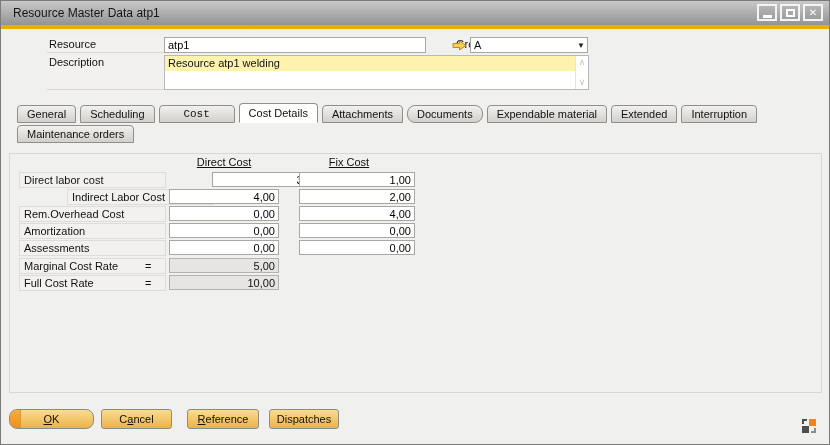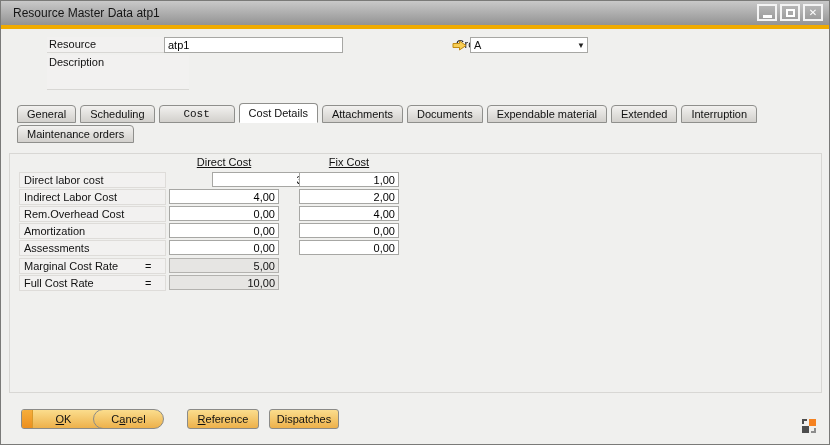--- a/index.html
+++ b/index.html
@@ -180,7 +180,7 @@
   <div class="accent-line"></div>
 
   <div class="form-label" style="left:18px; top:36px; width:142px;">Resource</div>
-  <input class="text-input" style="left: 163px; top: 36px; width: 179px;" value="atp1">
+  <input class="text-input" style="left: 163px; top: 36px; width: 262px;" value="atp1">
   <div class="form-label" style="left:425px; top:36px; width:24px; background:transparent; border-bottom:none;">Group</div>
   <svg class="link-arrow" viewBox="0 0 15 11">
     <path d="M1 3.5 h6.5 V1 l6.5 4.5 -6.5 4.5 V7.5 H1 z" fill="#f7ce55" stroke="#c08a12" stroke-width="1"></path>

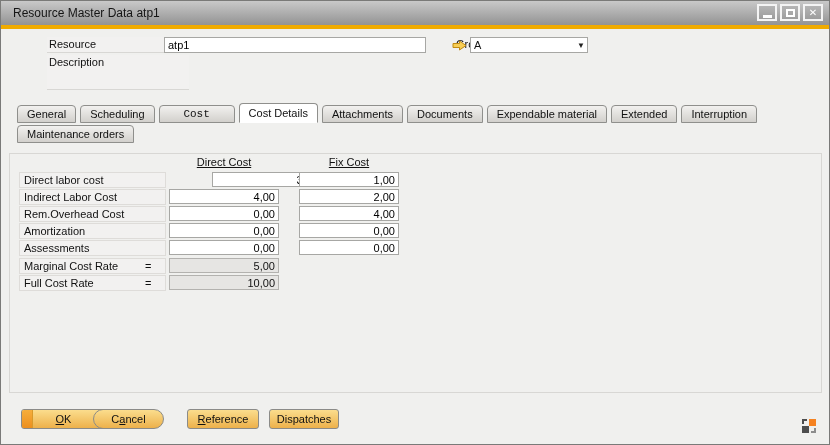--- a/index.html
+++ b/index.html
@@ -191,6 +191,13 @@
   </div>
 
   <div class="form-label" style="left:18px; top:54px; width:142px; height:35px;">Description</div>
+  <div class="desc-box">
+    <div class="desc-line-selected">Resource atp1 welding</div>
+    <div class="desc-scrollbar">
+      <span>∧</span>
+      <span>∨</span>
+    </div>
+  </div>
 
   <div class="tabs-row r1">
     <div class="tab">General</div>

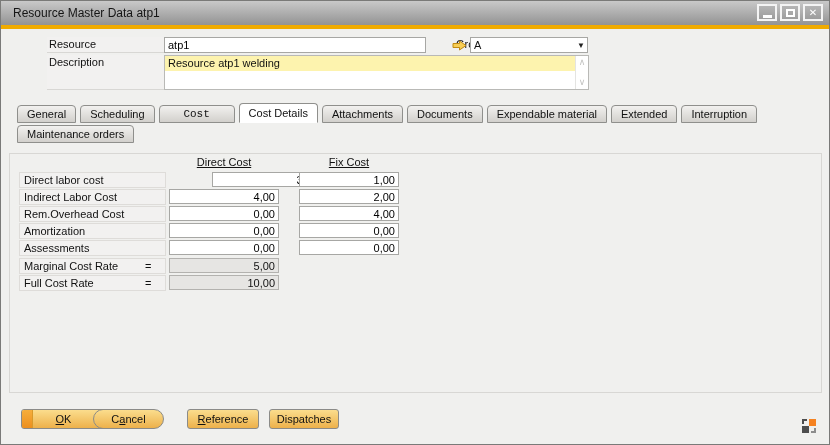--- a/index.html
+++ b/index.html
@@ -106,7 +106,7 @@
   .tabs-row.r1 .tab:nth-child(3) { min-width: 76px; font-family: Liberation Mono, monospace; }
   .tabs-row.r1 .tab:nth-child(4) { min-width: 76px; }
   .tabs-row.r1 .tab:nth-child(5) { min-width: 71px; }
-  .tabs-row.r1 .tab:nth-child(6) { min-width: 66px; }
+  .tabs-row.r1 .tab:nth-child(6) { min-width: 66px; border-radius: 8px; }
   .tabs-row.r1 .tab:nth-child(7) { min-width: 113px; }
   .tabs-row.r1 .tab:nth-child(8) { min-width: 57px; }
   .tabs-row.r1 .tab:nth-child(9) { min-width: 67px; }

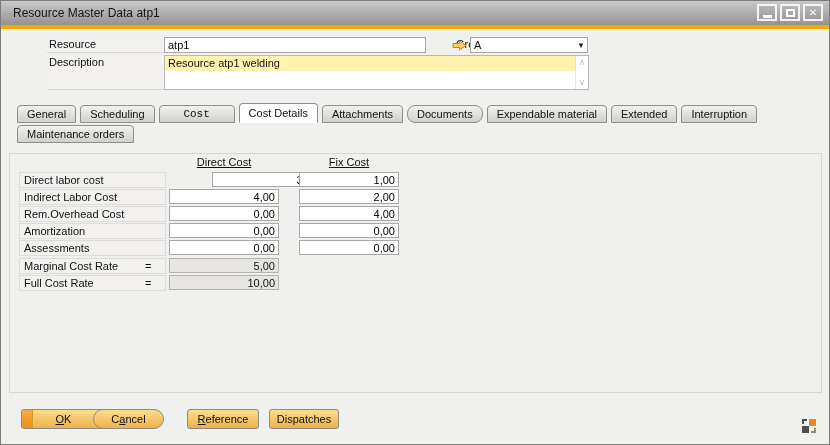--- a/index.html
+++ b/index.html
@@ -134,7 +134,7 @@
     text-align: right; padding: 0 3px;
     font-size: 11px; font-family: "Liberation Sans", sans-serif;
   }
-  .cell-input.fix { width: 100px; }
+  .cell-input.fix { width: 116px; }
   .cell-readonly {
     position: absolute; left: 168px; width: 110px; height: 15px;
     background: #e6e5e3; border: 1px solid #b3b2af;

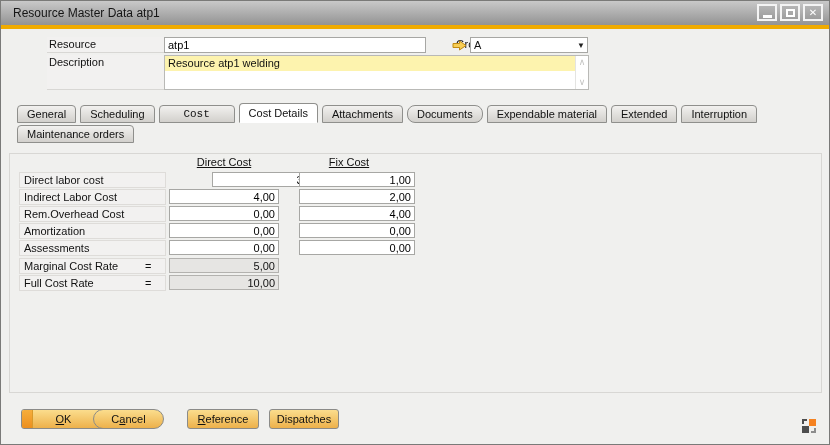--- a/index.html
+++ b/index.html
@@ -223,7 +223,7 @@
   <input class="cell-input" style="left: 163px; top: 171px; margin-left: 48px;" value="3,00">
   <input class="cell-input fix" style="left: 298px; top: 171px;" value="1,00">
 
-  <div class="row-label" style="top:188px;">Indirect Labor Cost</div>
+  <div class="row-label" style="top:188px;margin-left:48px;">Indirect Labor Cost</div>
   <input class="cell-input" style="left: 168px; top: 188px;" value="4,00">
   <input class="cell-input fix" style="left: 298px; top: 188px;" value="2,00">
 

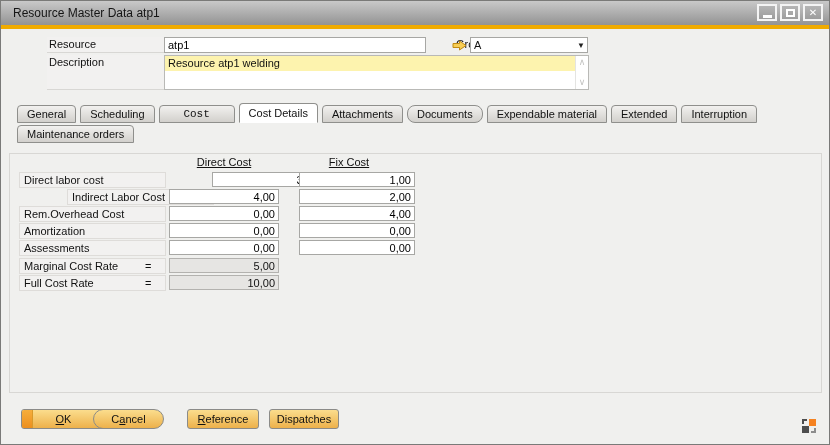--- a/index.html
+++ b/index.html
@@ -251,7 +251,7 @@
   </div>
   <div class="cell-readonly" style="top:274px;">10,00</div>
 
-  <div class="footer-btn" style="left:20px; width:85px;">
+  <div class="footer-btn" style="left:8px; width:85px;border-radius:8px;">
     <span class="ok-stripe"></span>
     <span><span></span><u>O</u><span>K</span></span>
   </div>

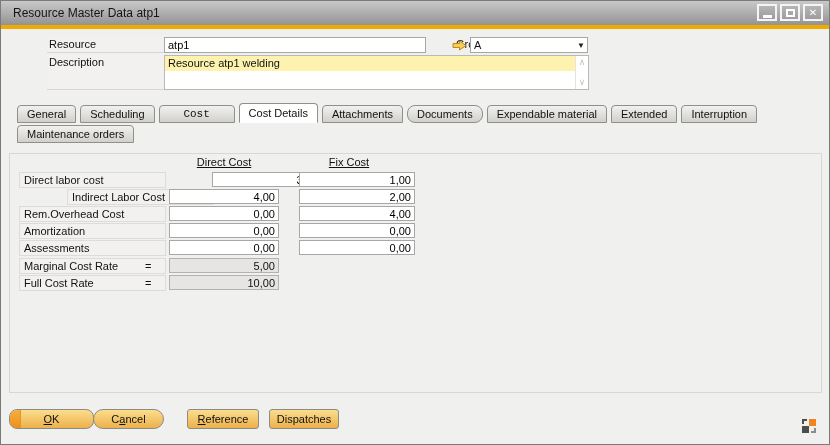--- a/index.html
+++ b/index.html
@@ -255,7 +255,7 @@
     <span class="ok-stripe"></span>
     <span><span></span><u>O</u><span>K</span></span>
   </div>
-  <div class="footer-btn" style="left:92px; width:71px;border-radius:10px;">
+  <div class="footer-btn" style="left:100px; width:71px;">
     <span><span>C</span><u>a</u><span>ncel</span></span>
   </div>
   <div class="footer-btn" style="left:186px; width:72px;">

